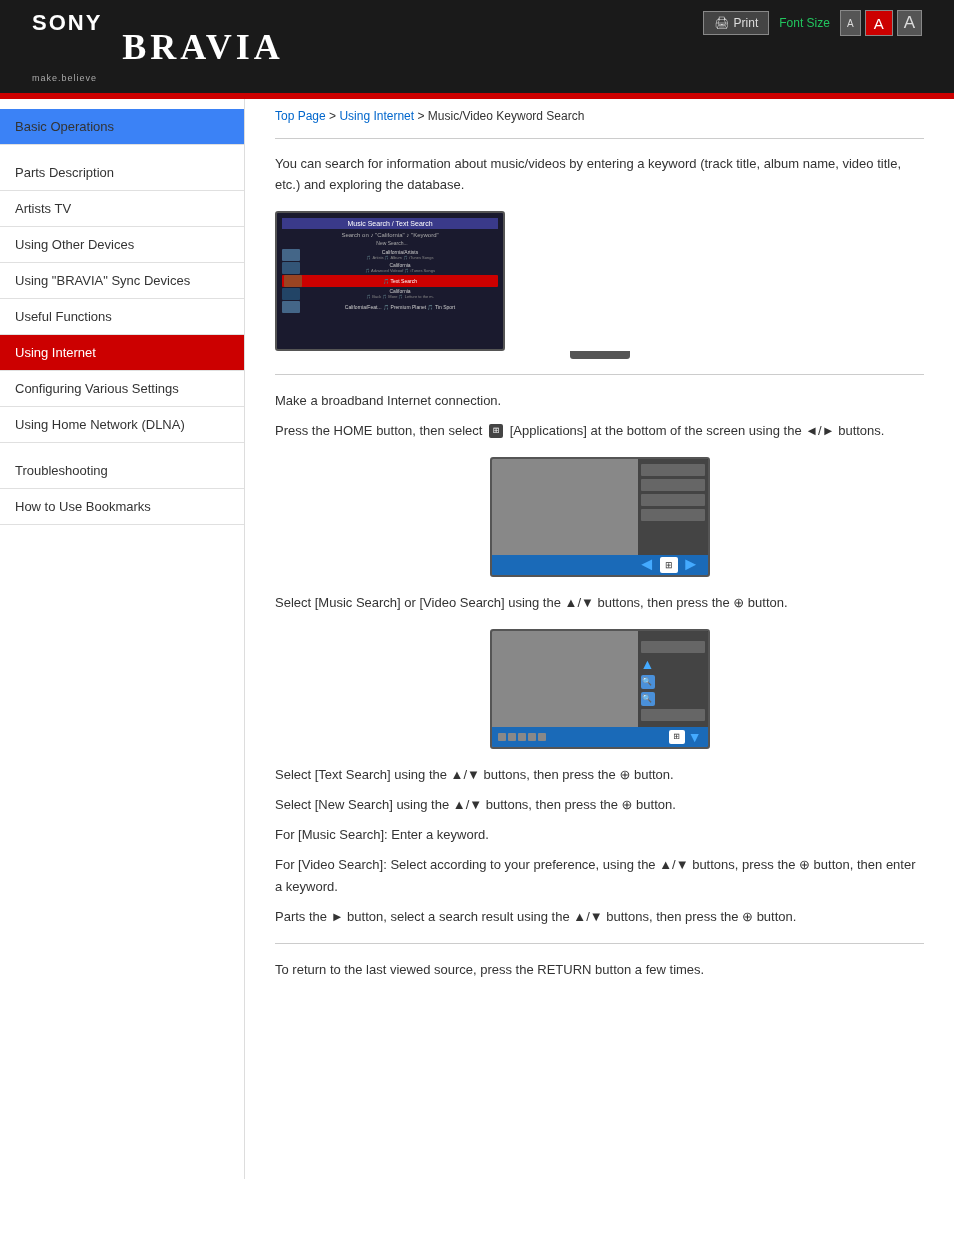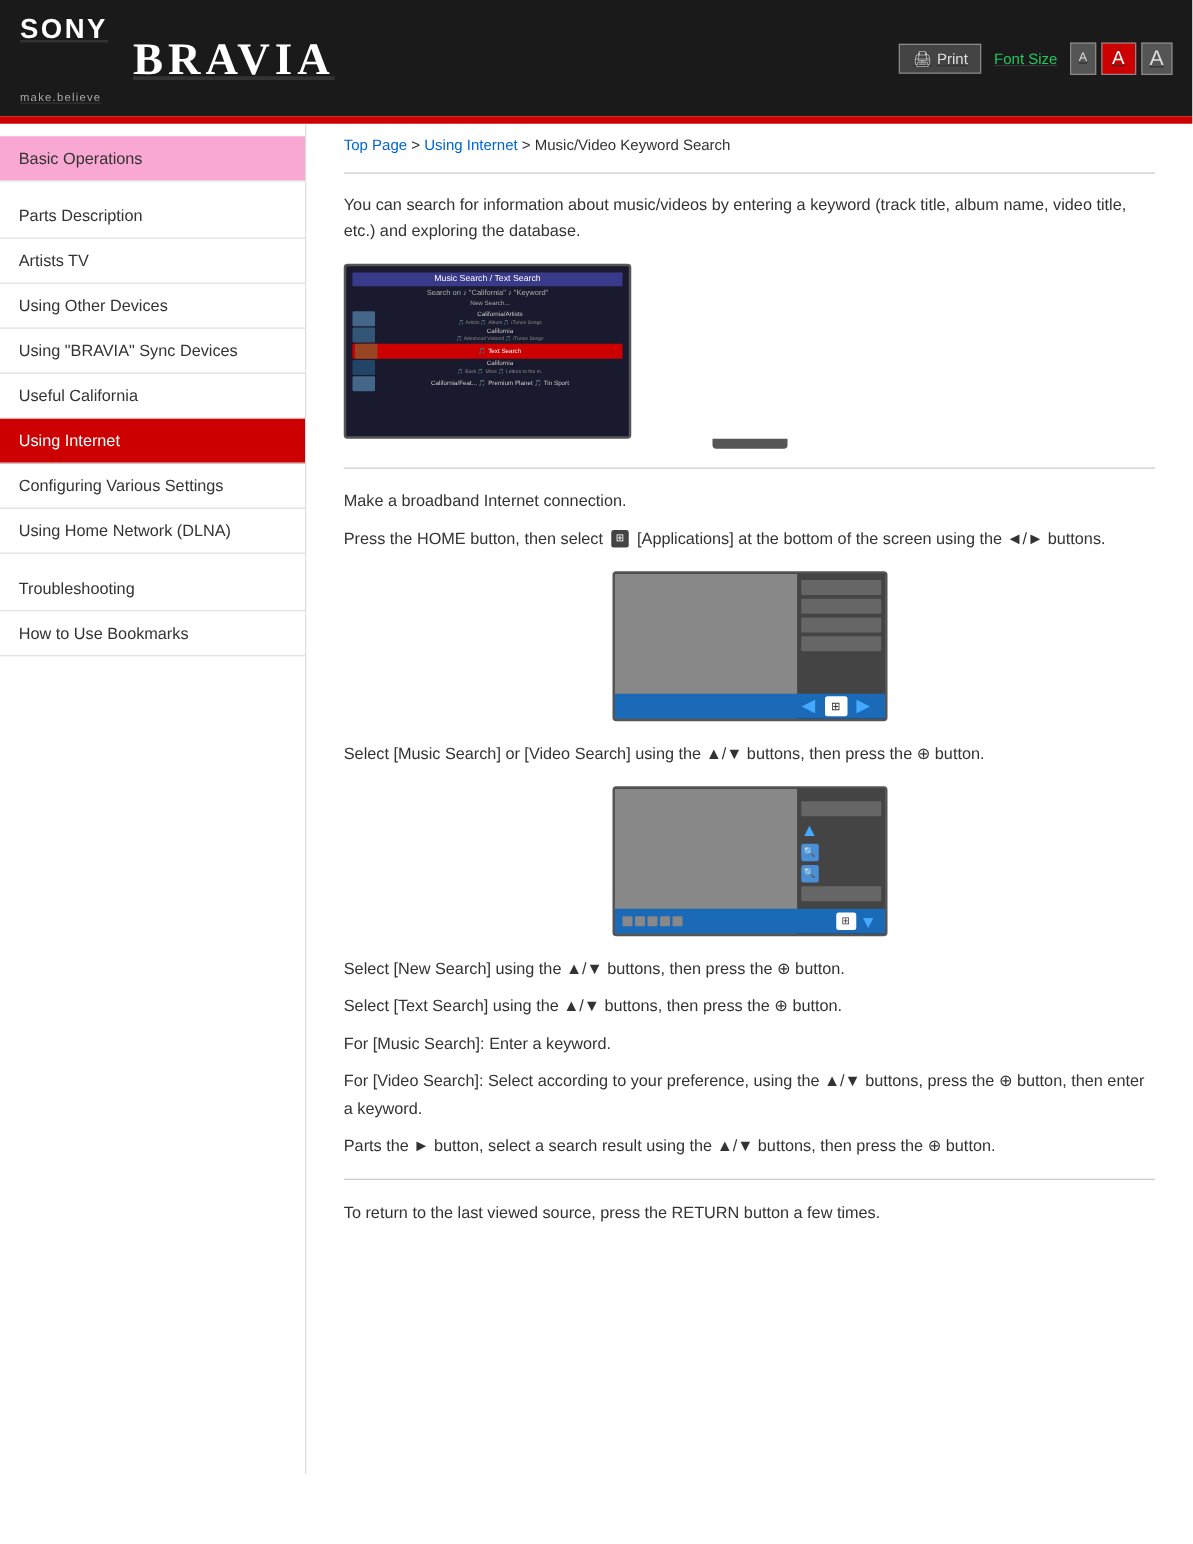--- a/index.html
+++ b/index.html
@@ -6,7 +6,7 @@
     body { font-family: Arial, sans-serif; font-size: 13px; background: #fff; color: #333; width: 954px; min-height: 1235px; }
 
     
-    .header { background: #1a1a1a; padding: 10px 16px; display: flex; align-items: center; justify-content: space-between; text-decoration: underline; }
+    .header { background: #1a1a1a; padding: 10px 32px; display: flex; align-items: flex-start; justify-content: space-between; }
     .header-logo { display: flex; flex-direction: column; }
     .sony-logo { font-size: 22px; font-weight: bold; color: #fff; letter-spacing: 2px; }
     .make-believe { font-size: 9px; color: #aaa; letter-spacing: 1px; margin-top: 37px; }

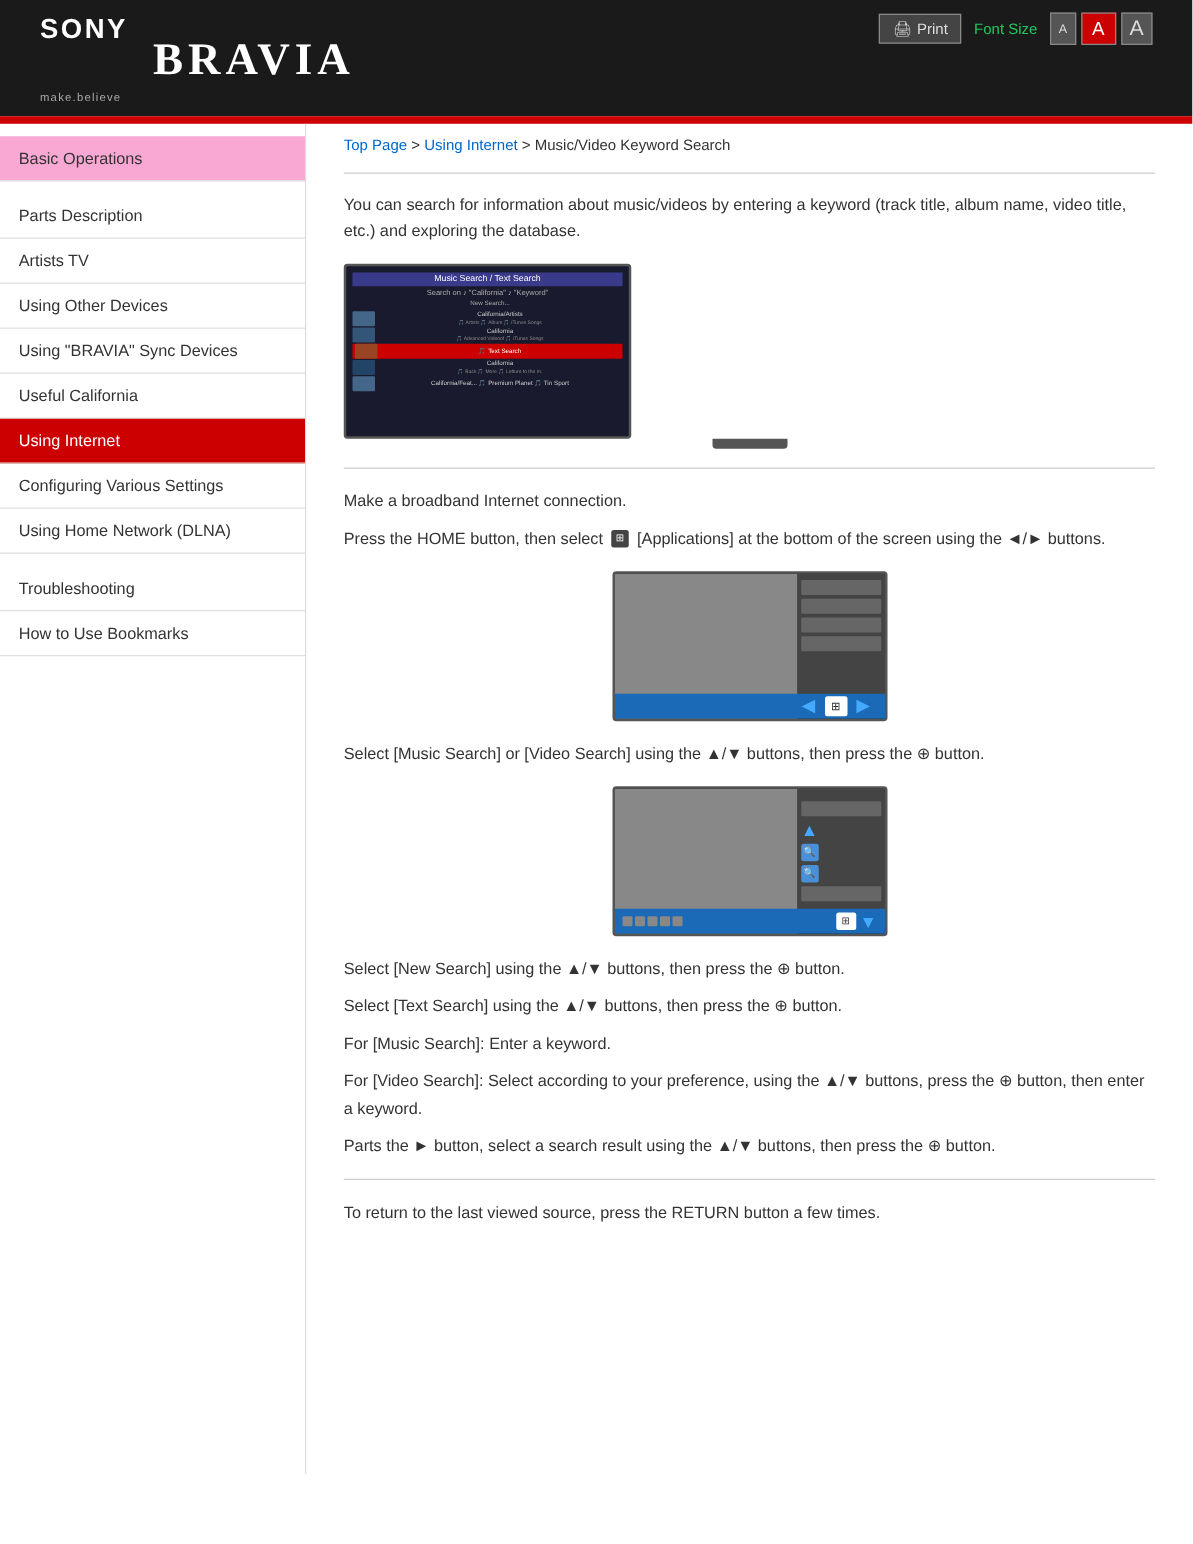--- a/index.html
+++ b/index.html
@@ -28,7 +28,7 @@
     .sidebar { width: 245px; min-width: 245px; border-right: 1px solid #ddd; padding: 10px 0; }
     .sidebar-item { padding: 10px 15px; cursor: pointer; font-size: 13px; border-bottom: 1px solid #e0e0e0; color: #333; }
     .sidebar-item.active { background: #c00; color: #fff; }
-    .sidebar-item.section-header { background: #f9a8d4; font-weight: normal; }
+    .sidebar-item.section-header { background: #3b82f6; font-weight: normal; }
     .sidebar-divider { height: 10px; }
 
     

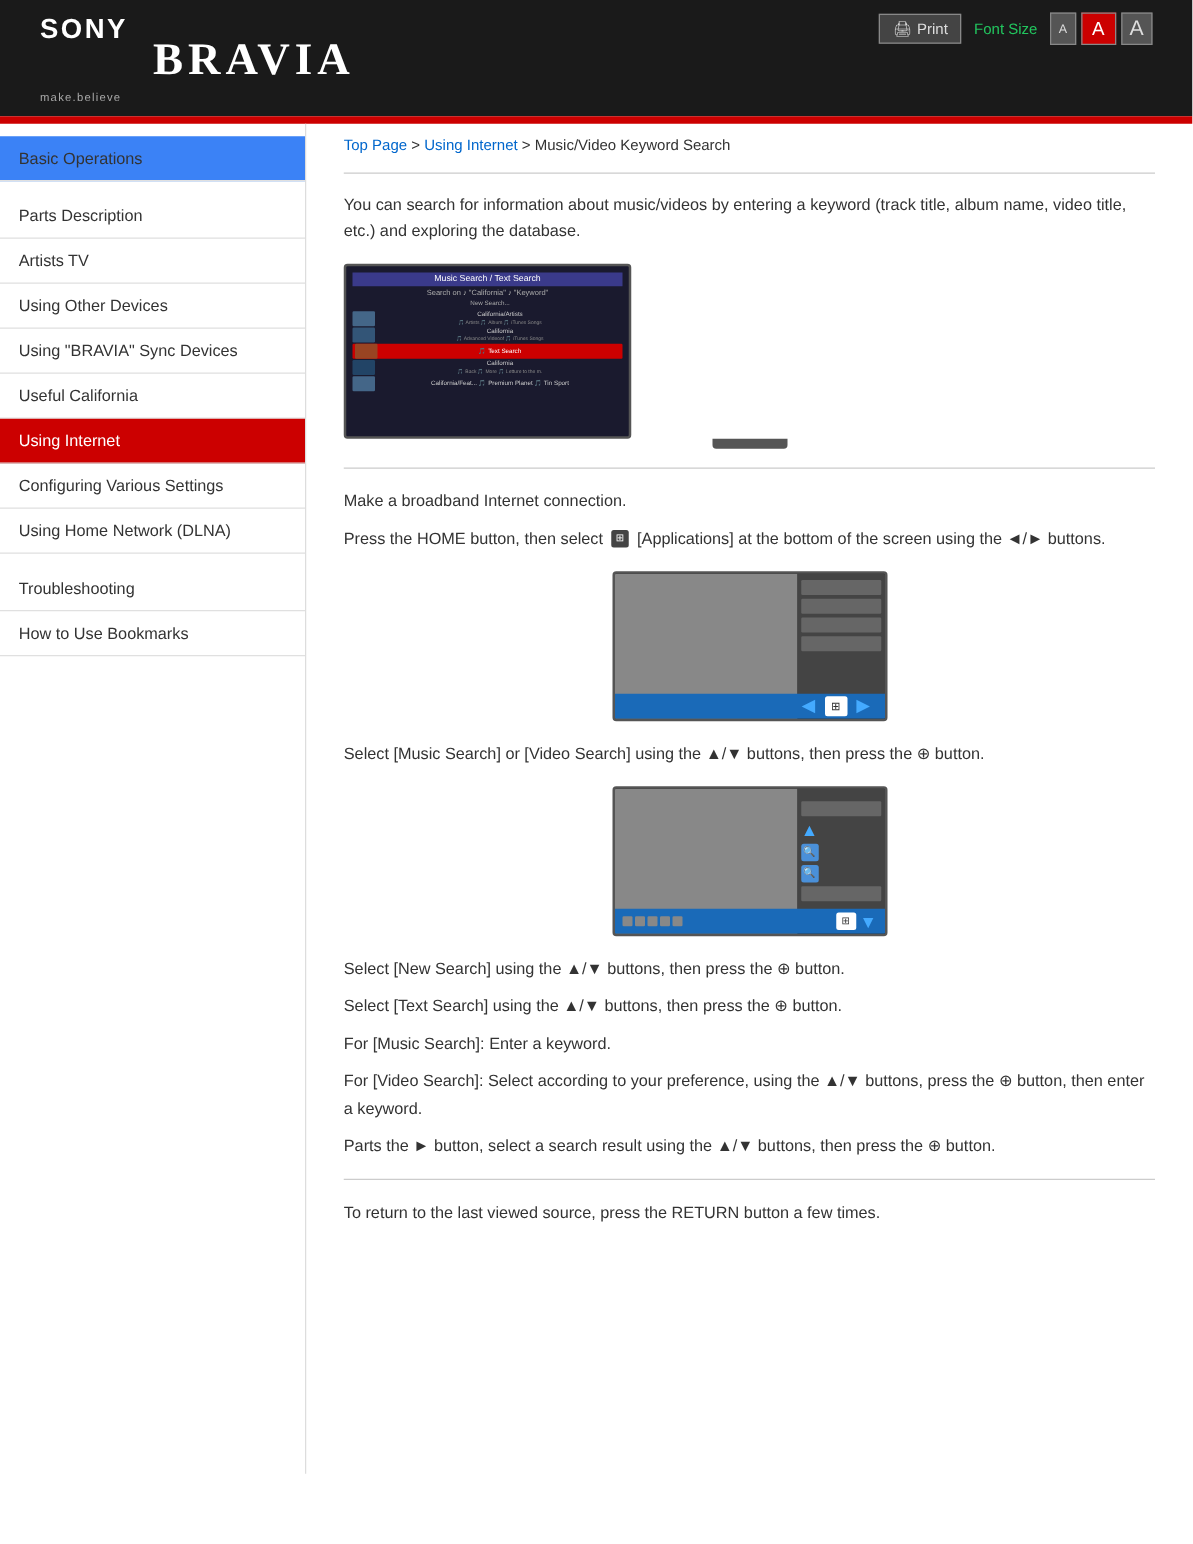--- a/index.html
+++ b/index.html
@@ -110,7 +110,7 @@
     <div class="sidebar-item">Artists TV</div>
     <div class="sidebar-item">Using Other Devices</div>
     <div class="sidebar-item">Using "BRAVIA" Sync Devices</div>
-    <div class="sidebar-item">Useful California</div>
+    <div class="sidebar-item">Useful Functions</div>
     <div class="sidebar-item active">Using Internet</div>
     <div class="sidebar-item">Configuring Various Settings</div>
     <div class="sidebar-item">Using Home Network (DLNA)</div>

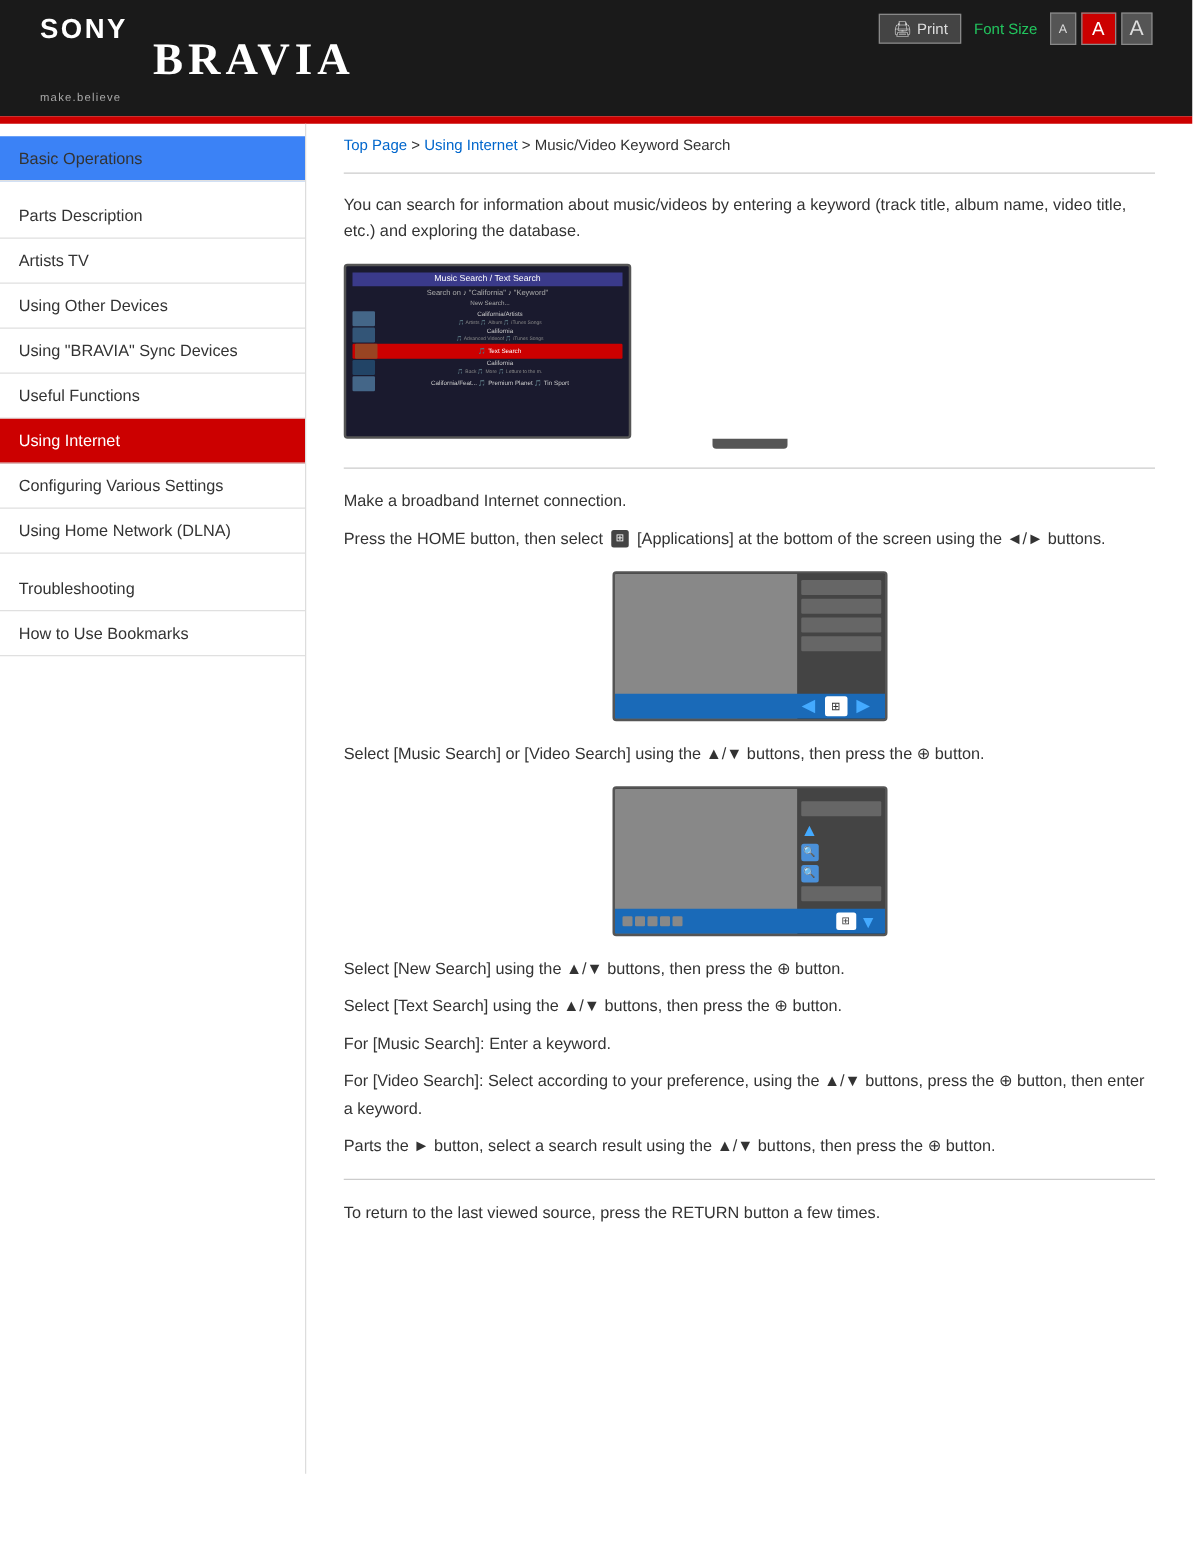--- a/index.html
+++ b/index.html
@@ -238,8 +238,8 @@
       </div>
     </div>
 
+    <p class="instruction">Select [Text Search] using the ▲/▼ buttons, then press the ⊕ button.</p>
     <p class="instruction">Select [New Search] using the ▲/▼ buttons, then press the ⊕ button.</p>
-    <p class="instruction">Select [Text Search] using the ▲/▼ buttons, then press the ⊕ button.</p>
     <p class="instruction">For [Music Search]: Enter a keyword.</p>
     <p class="instruction">For [Video Search]: Select according to your preference, using the ▲/▼ buttons, press the ⊕ button, then enter a keyword.</p>
     <p class="instruction">Parts the ► button, select a search result using the ▲/▼ buttons, then press the ⊕ button.</p>

